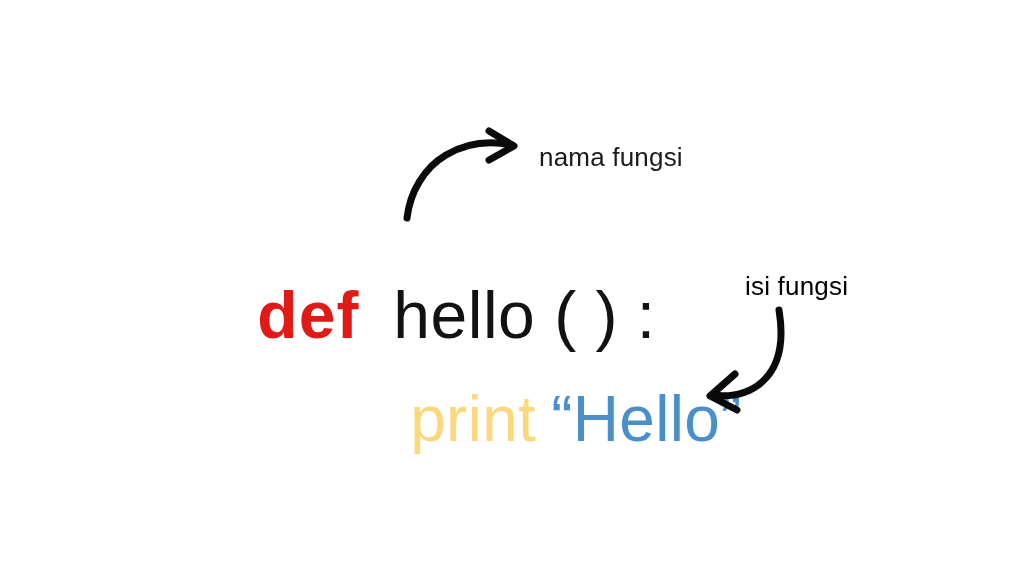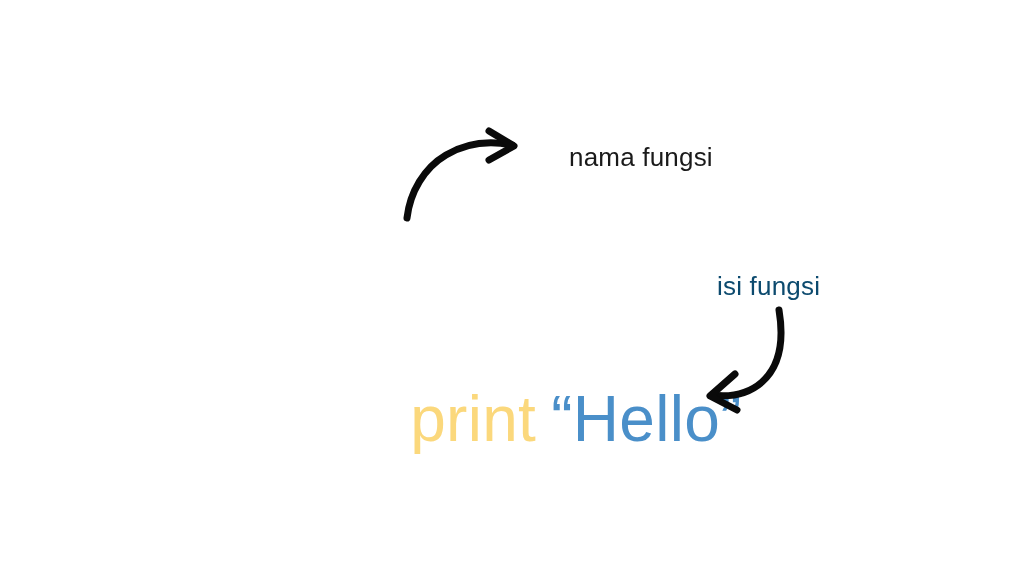--- a/index.html
+++ b/index.html
@@ -92,7 +92,6 @@
   #label-nama-fungsi {
     left: 539px;
     top: 144px;
-    margin-left: 30px;
   }
 
   #label-isi-fungsi {

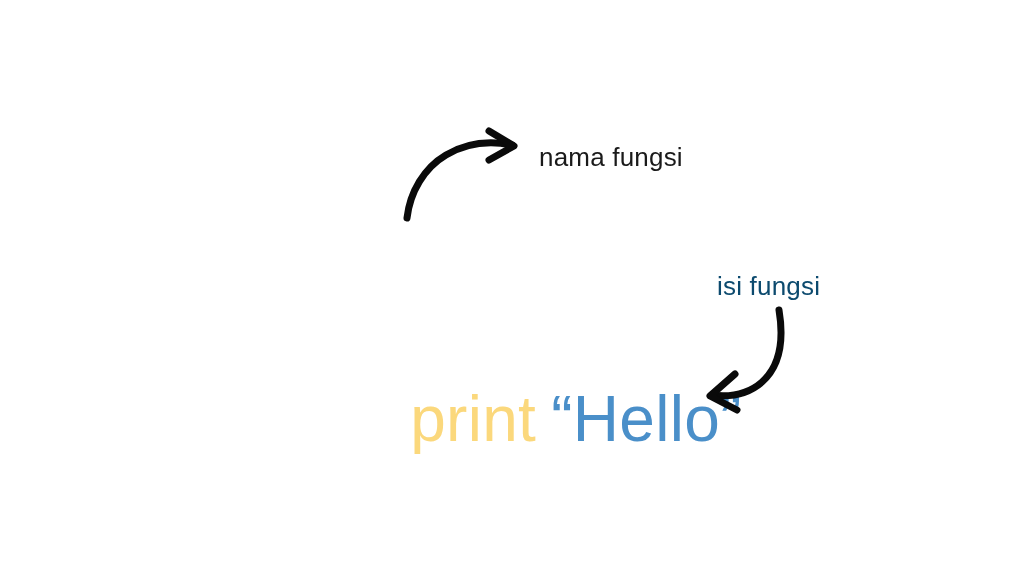--- a/index.html
+++ b/index.html
@@ -115,6 +115,9 @@
 
 <div id="canvas" style="background: rgb(255, 255, 255); width: 1024px; height: 576px;">
 
+  <div class="code-line" id="line-def">
+    <span class="kw-def" style="color: rgb(224, 27, 23);">def</span><span class="spacer-wide"></span><span class="fn-rest" style="color: rgb(18, 18, 18);">hello ( ) :</span>
+  </div>
 
   <div class="code-line" id="line-print-1">
     <span class="kw-print" style="color: rgb(251, 216, 124);">print</span><span class="spacer-thin"></span><span class="str-lit" style="color: rgb(74, 143, 201);">“Hello”</span>

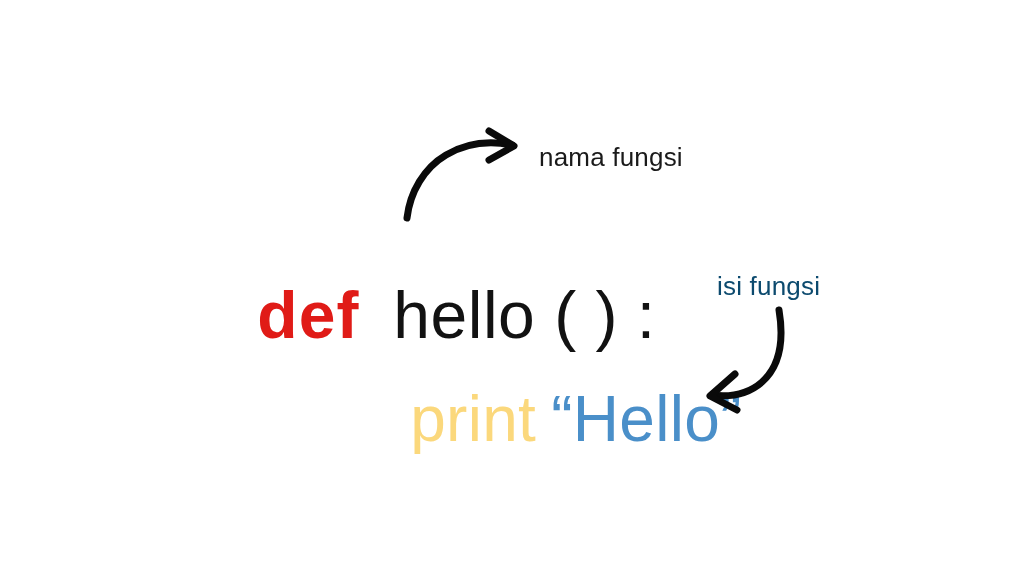--- a/index.html
+++ b/index.html
@@ -126,7 +126,7 @@
 
   <div class="annotation" id="label-nama-fungsi" style="color: rgb(26, 26, 26);">nama fungsi</div>
 
-  <div class="annotation" id="label-isi-fungsi" style="color: #0c4a6e;">isi fungsi</div>
+  <div class="annotation" id="label-isi-fungsi" style="color: #000000; margin-left: 28px;">isi fungsi</div>
 
   <svg id="arrow-layer" viewBox="0 0 1024 576">
 

